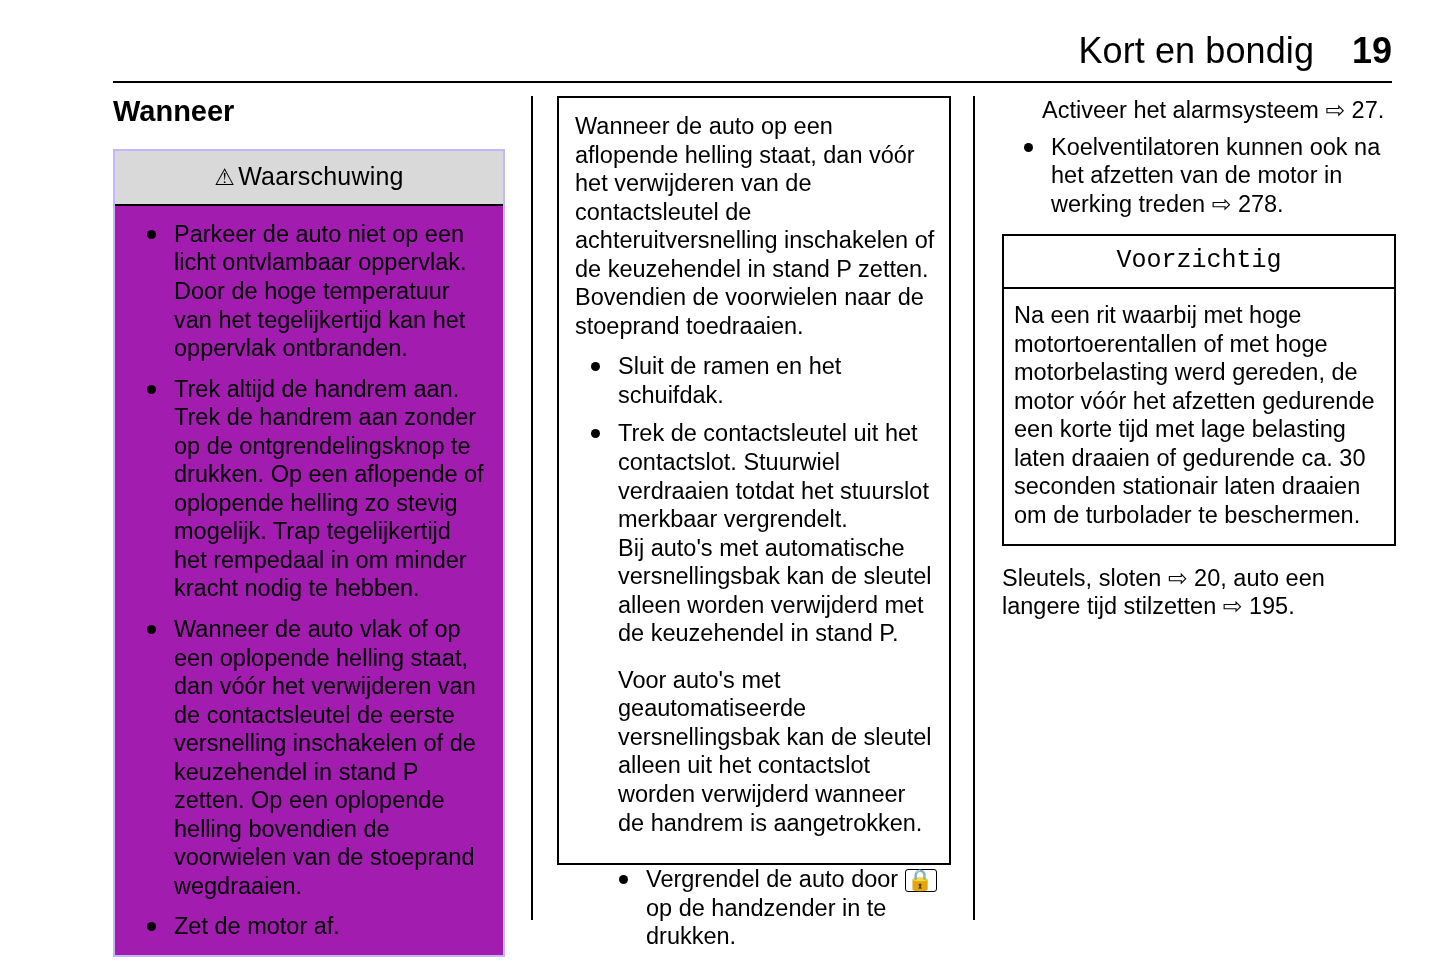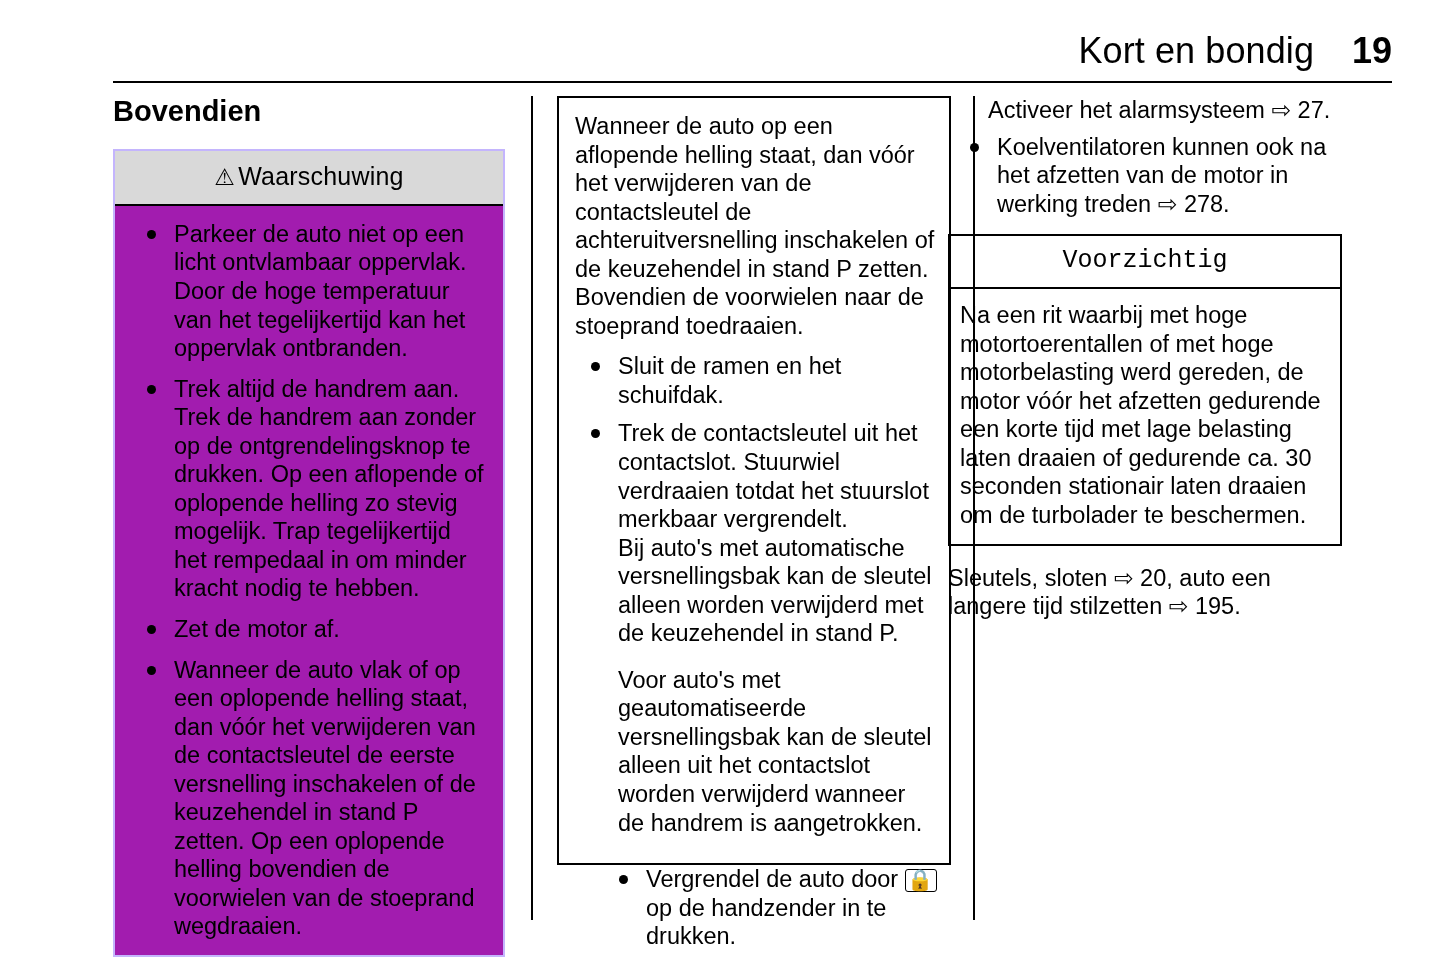--- a/index.html
+++ b/index.html
@@ -210,7 +210,7 @@
   <div class="col-divider divider-2"></div>
 
   <div class="col col-1">
-    <h1 class="section-title">Bovendien</h1>
+    <h1 class="section-title">Wanneer</h1>
 
     <div class="warn-box">
       <div class="warn-head">

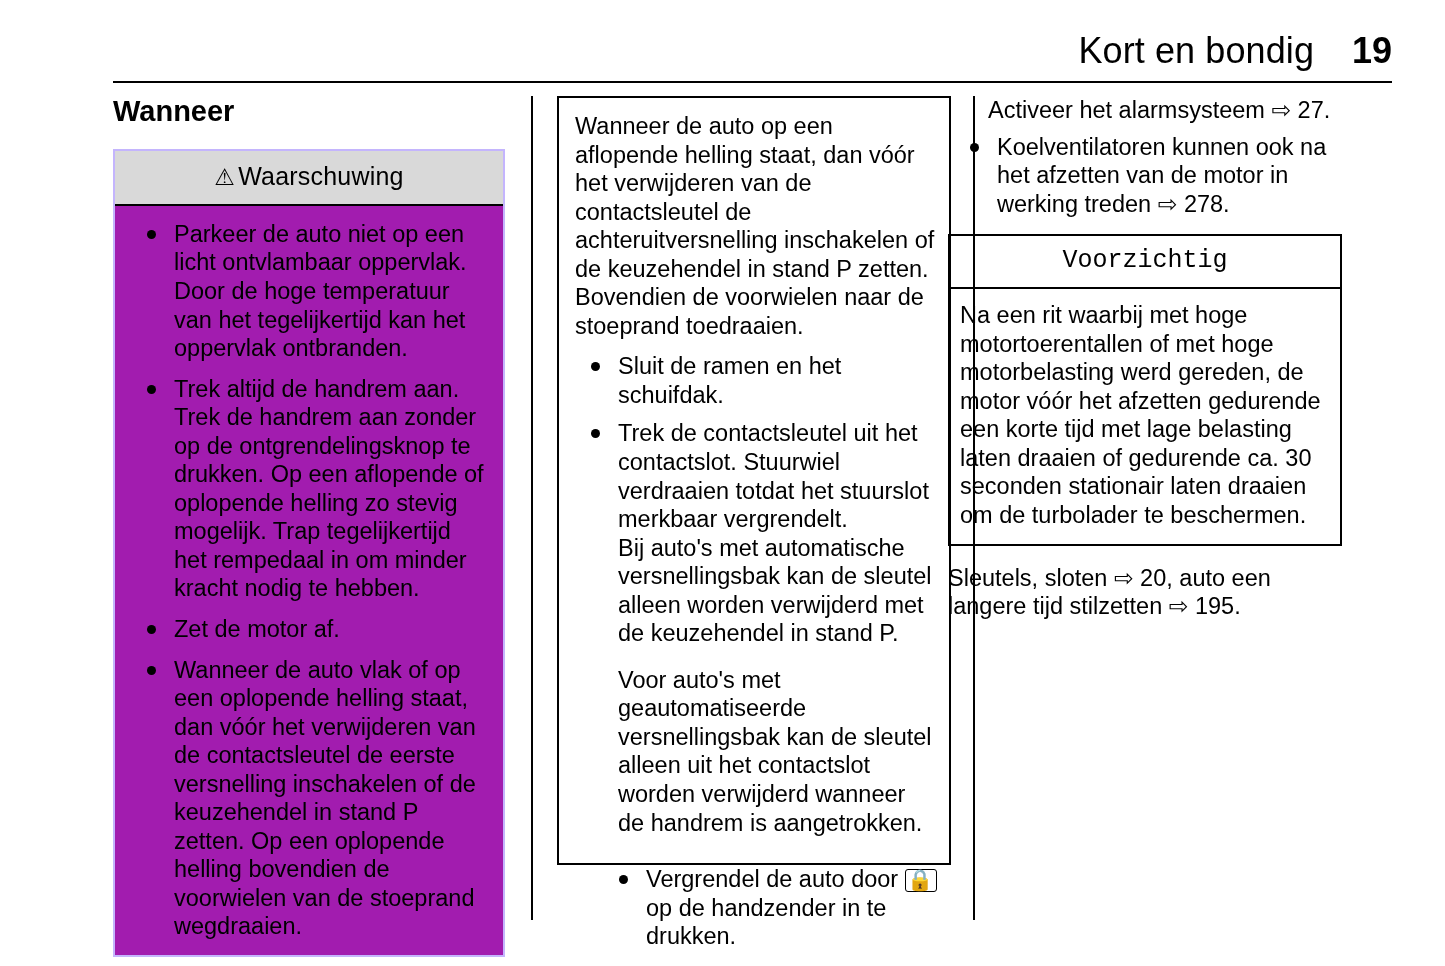--- a/index.html
+++ b/index.html
@@ -62,7 +62,7 @@
   }
   .col-1 { left: 113px; width: 396px; }
   .col-2 { left: 597px; width: 356px; }
-  .col-3 { left: 948px; width: 396px; }
+  .col-3 { left: 1002px; width: 396px; }
 
   .col-divider {
     position: absolute;

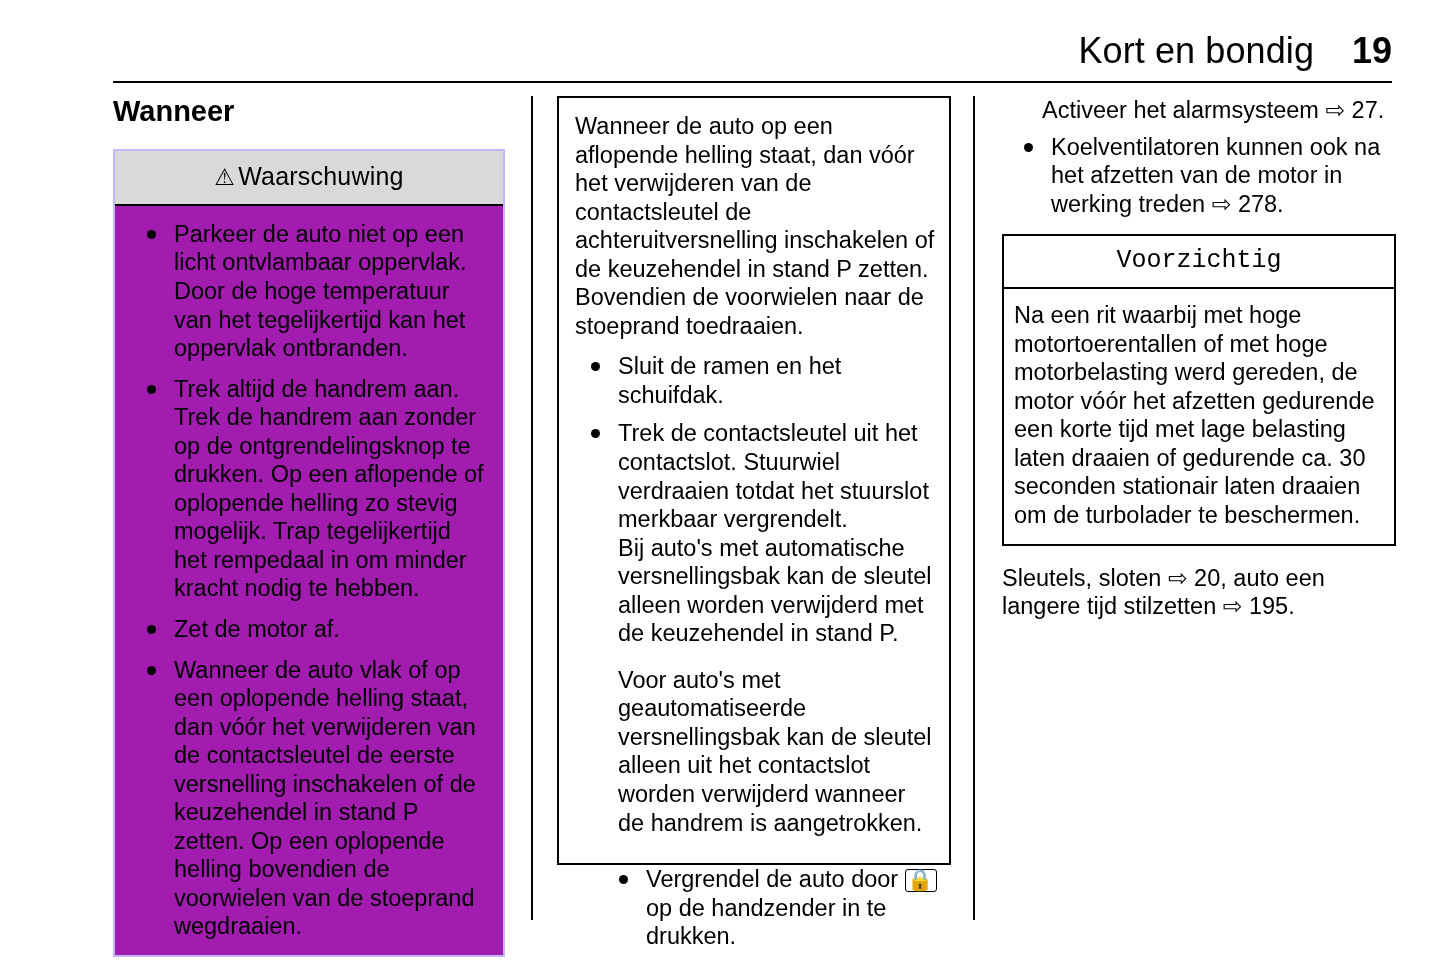--- a/index.html
+++ b/index.html
@@ -220,8 +220,8 @@
         <ul class="bul">
           <li>Parkeer de auto niet op een licht ontvlambaar oppervlak. Door de hoge temperatuur van het tegelijkertijd kan het oppervlak ontbranden.</li>
           <li>Trek altijd de handrem aan. Trek de handrem aan zonder op de ontgrendelingsknop te drukken. Op een aflopende of oplopende helling zo stevig mogelijk. Trap tegelijkertijd het rempedaal in om minder kracht nodig te hebben.</li>
+          <li>Wanneer de auto vlak of op een oplopende helling staat, dan vóór het verwijderen van de contactsleutel de eerste versnelling inschakelen of de keuzehendel in stand P zetten. Op een oplopende helling bovendien de voorwielen van de stoeprand wegdraaien.</li>
           <li>Zet de motor af.</li>
-          <li>Wanneer de auto vlak of op een oplopende helling staat, dan vóór het verwijderen van de contactsleutel de eerste versnelling inschakelen of de keuzehendel in stand P zetten. Op een oplopende helling bovendien de voorwielen van de stoeprand wegdraaien.</li>
         </ul>
       </div>
     </div>

